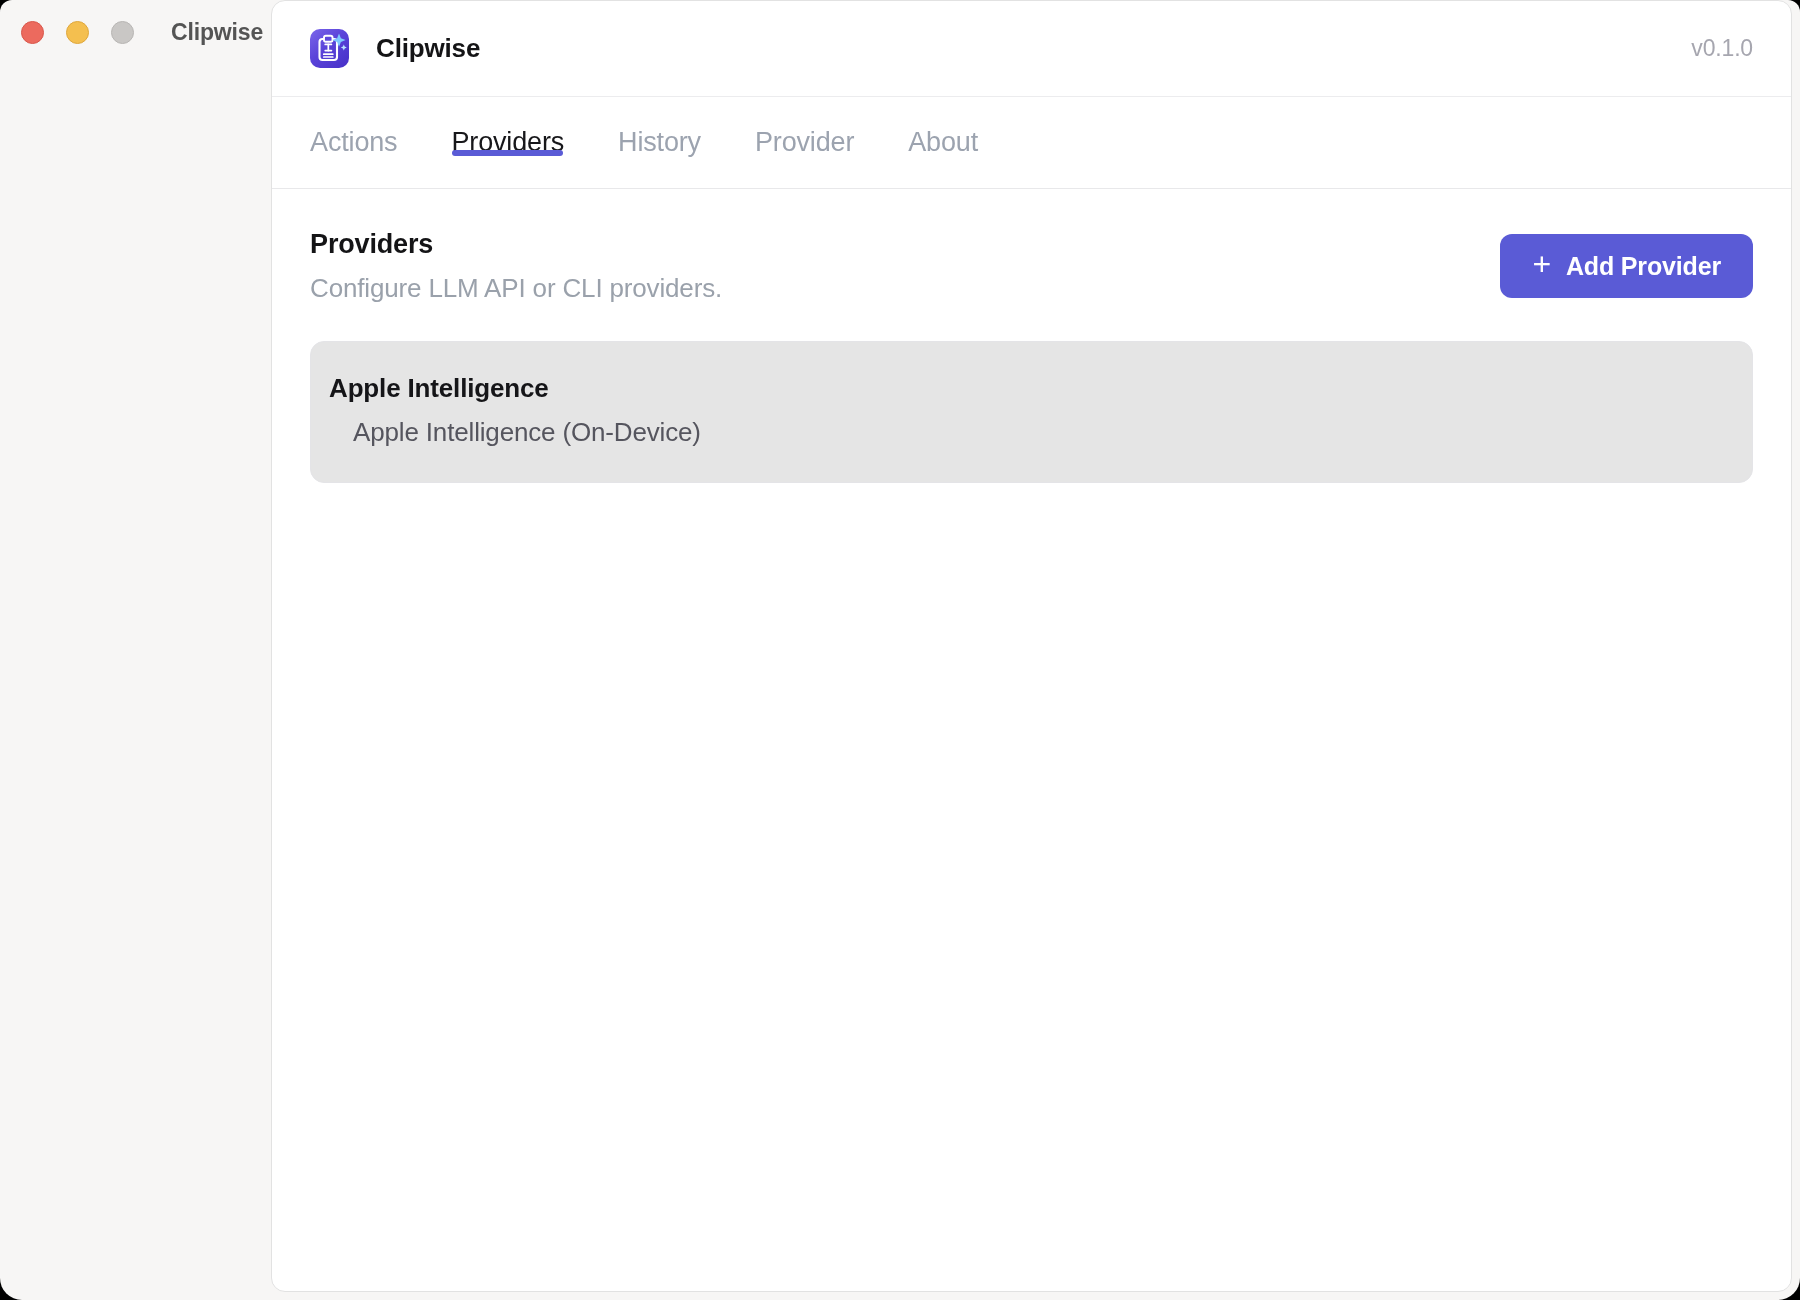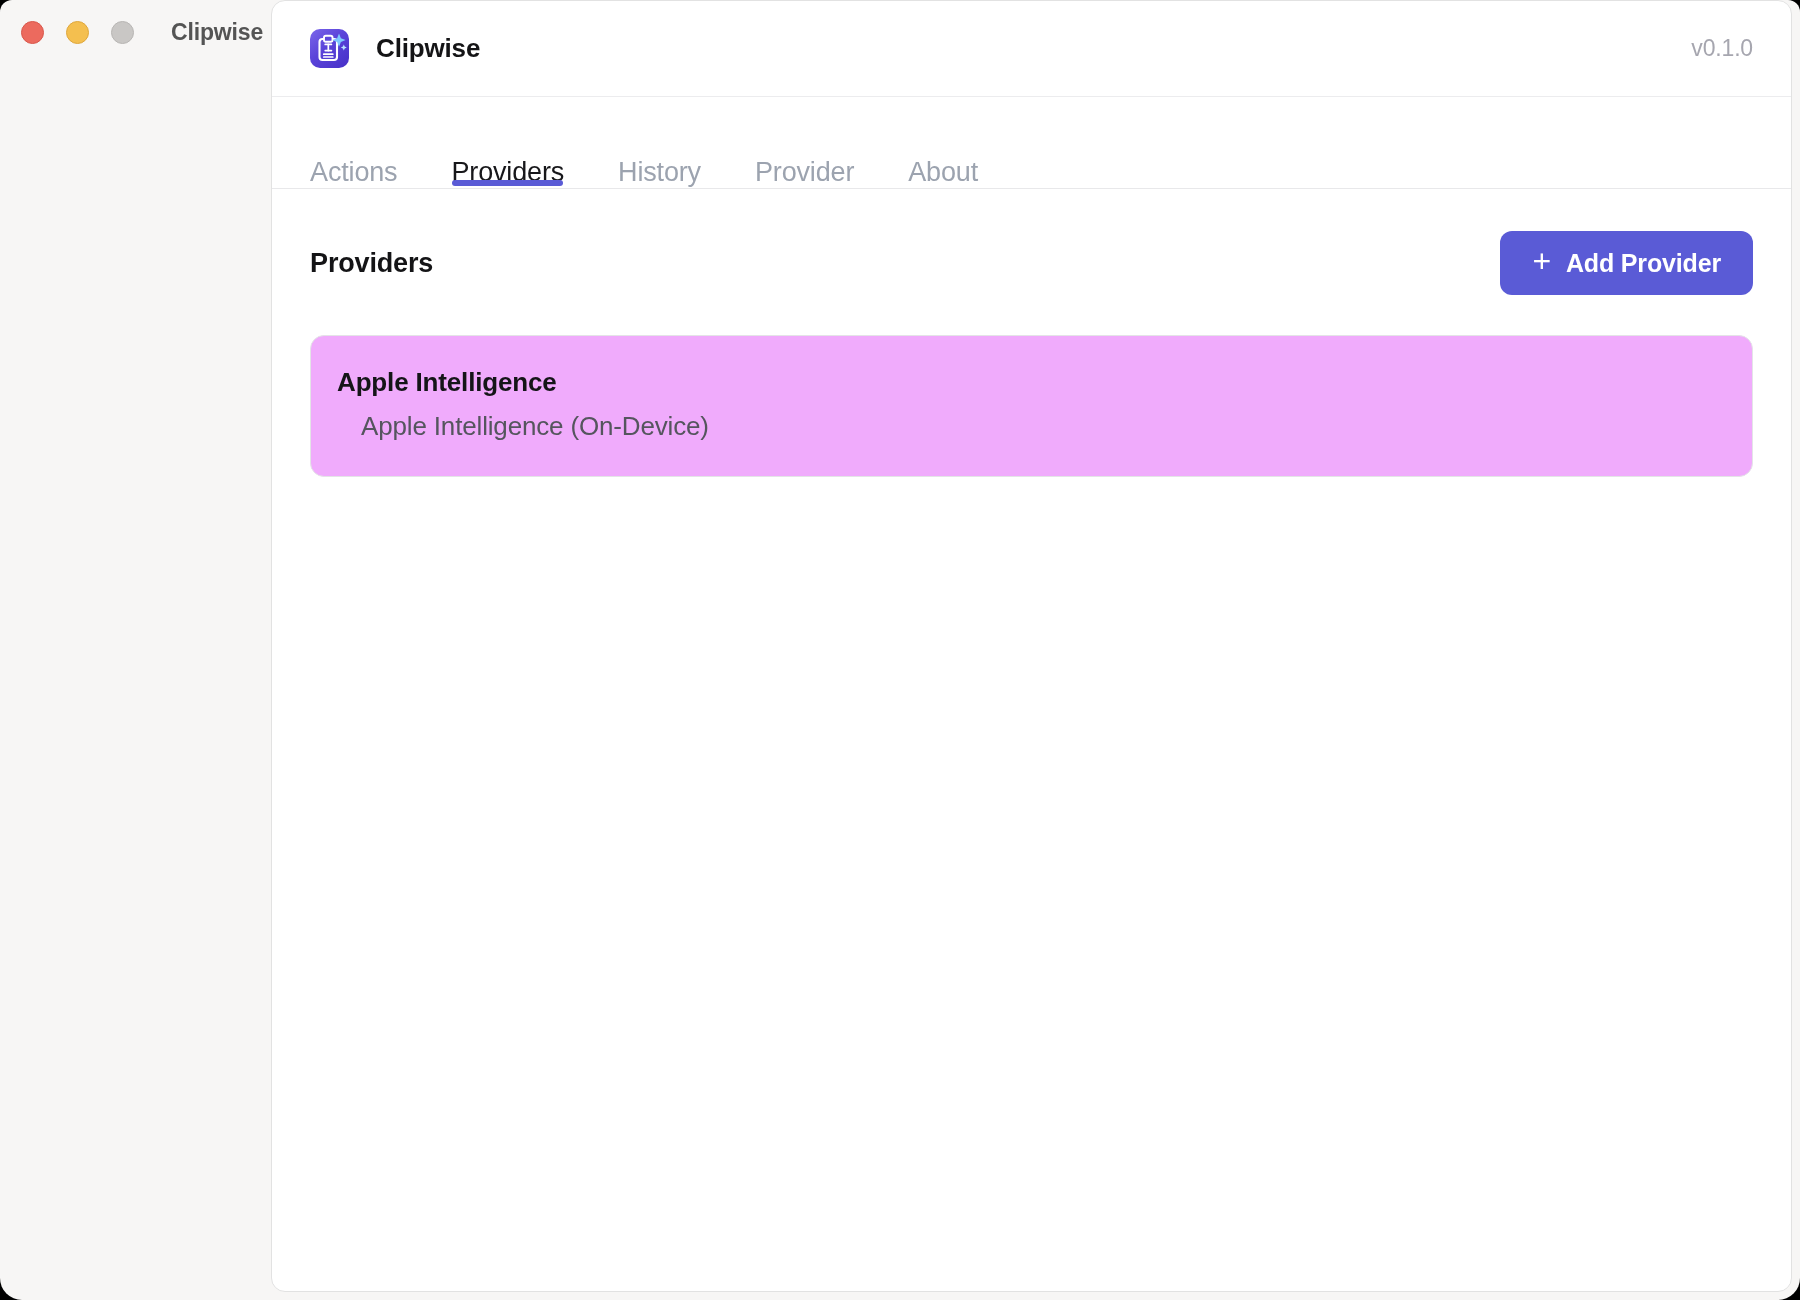--- a/index.html
+++ b/index.html
@@ -60,7 +60,7 @@
   
   .tabbar {
     height: 92px; flex: 0 0 auto;
-    display: flex; align-items: flex-end; gap: 54px;
+    display: flex; align-items: center; gap: 54px;
     padding: 0 38px;
     border-bottom: 1px solid #e8e8ea;
   }

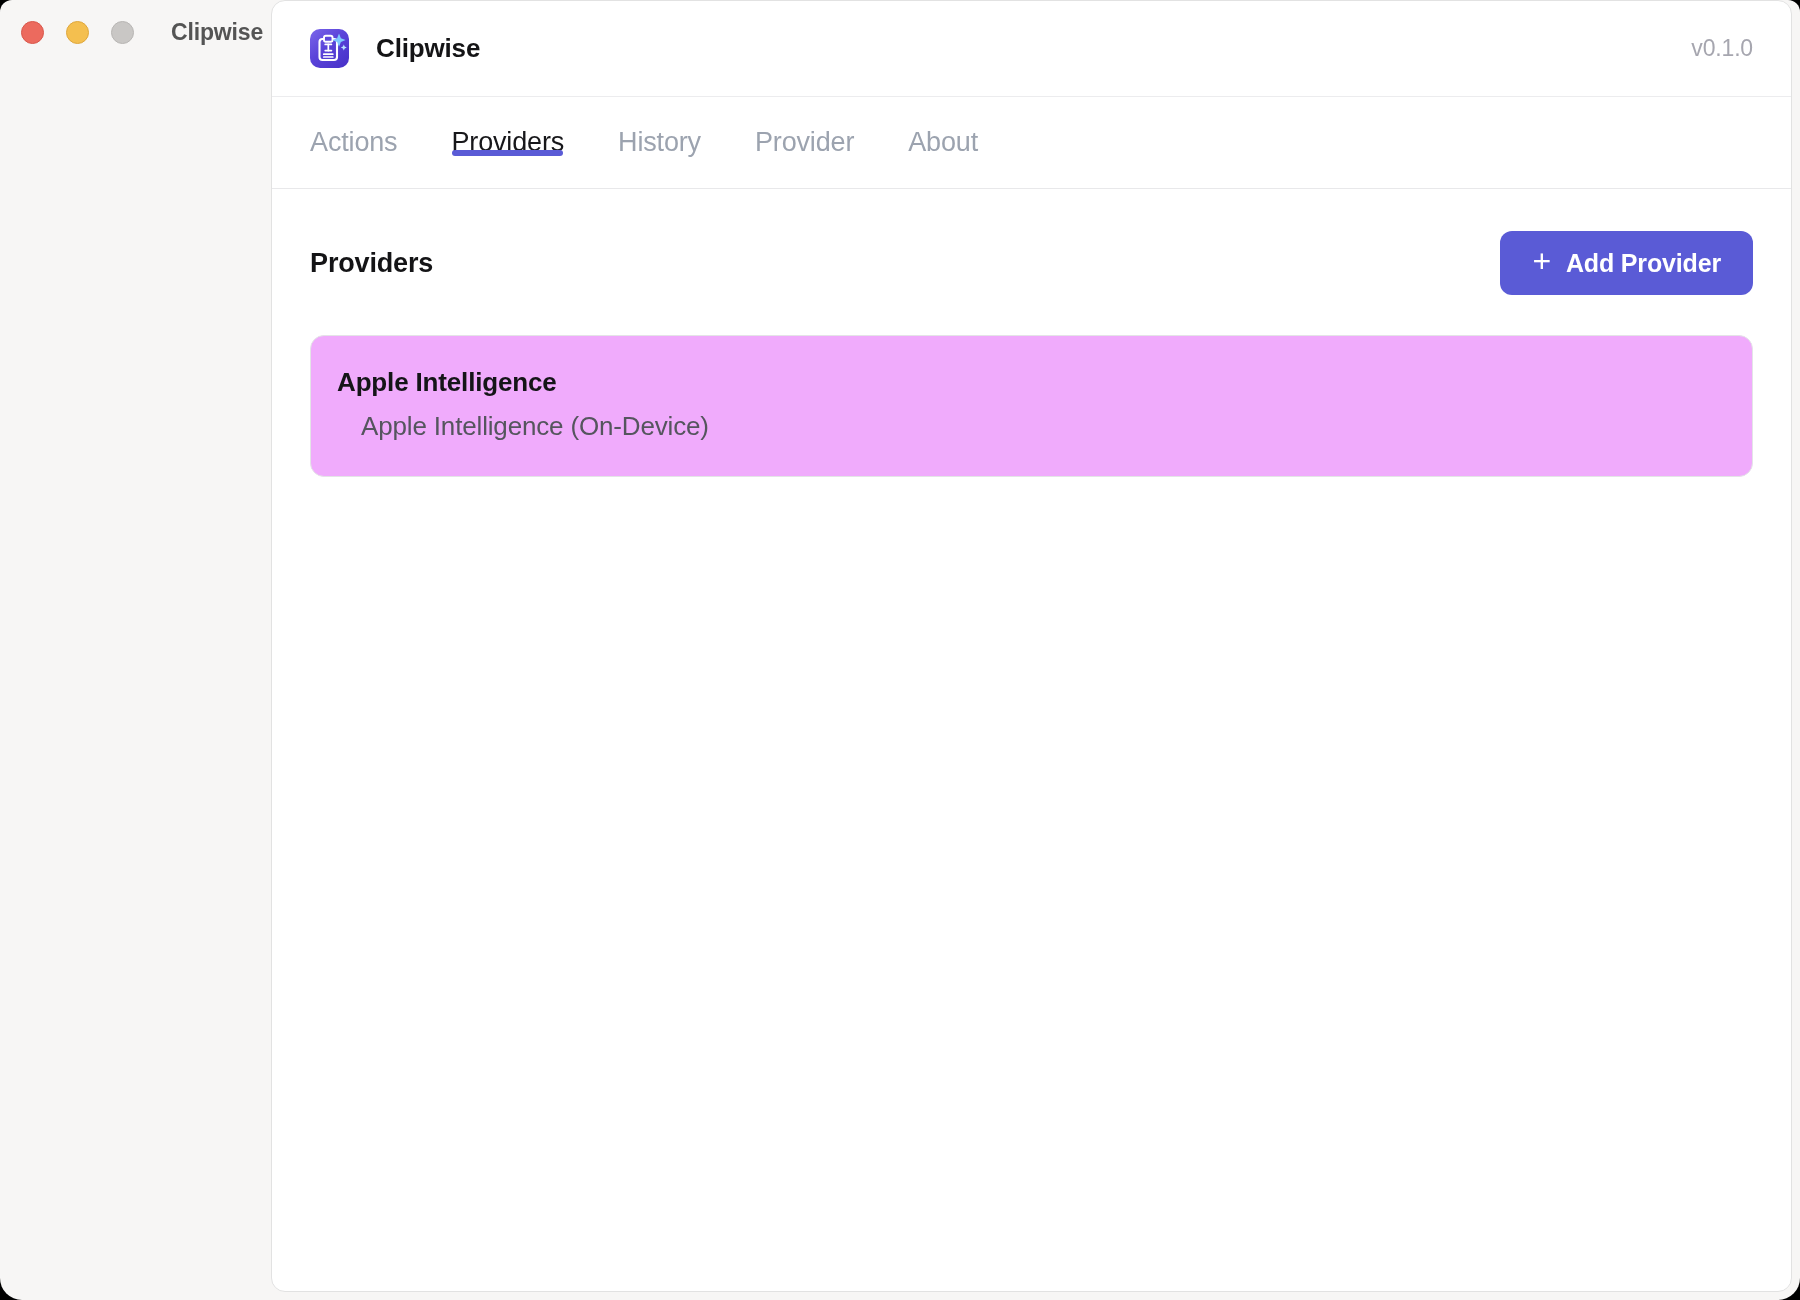--- a/index.html
+++ b/index.html
@@ -156,6 +156,7 @@
       <div class="section-header">
         <div>
           <div class="section-title">Providers</div>
+          <div class="section-subtitle">Configure LLM API or CLI providers.</div>
         </div>
         <button class="add-btn">
           <span class="plus">+</span>

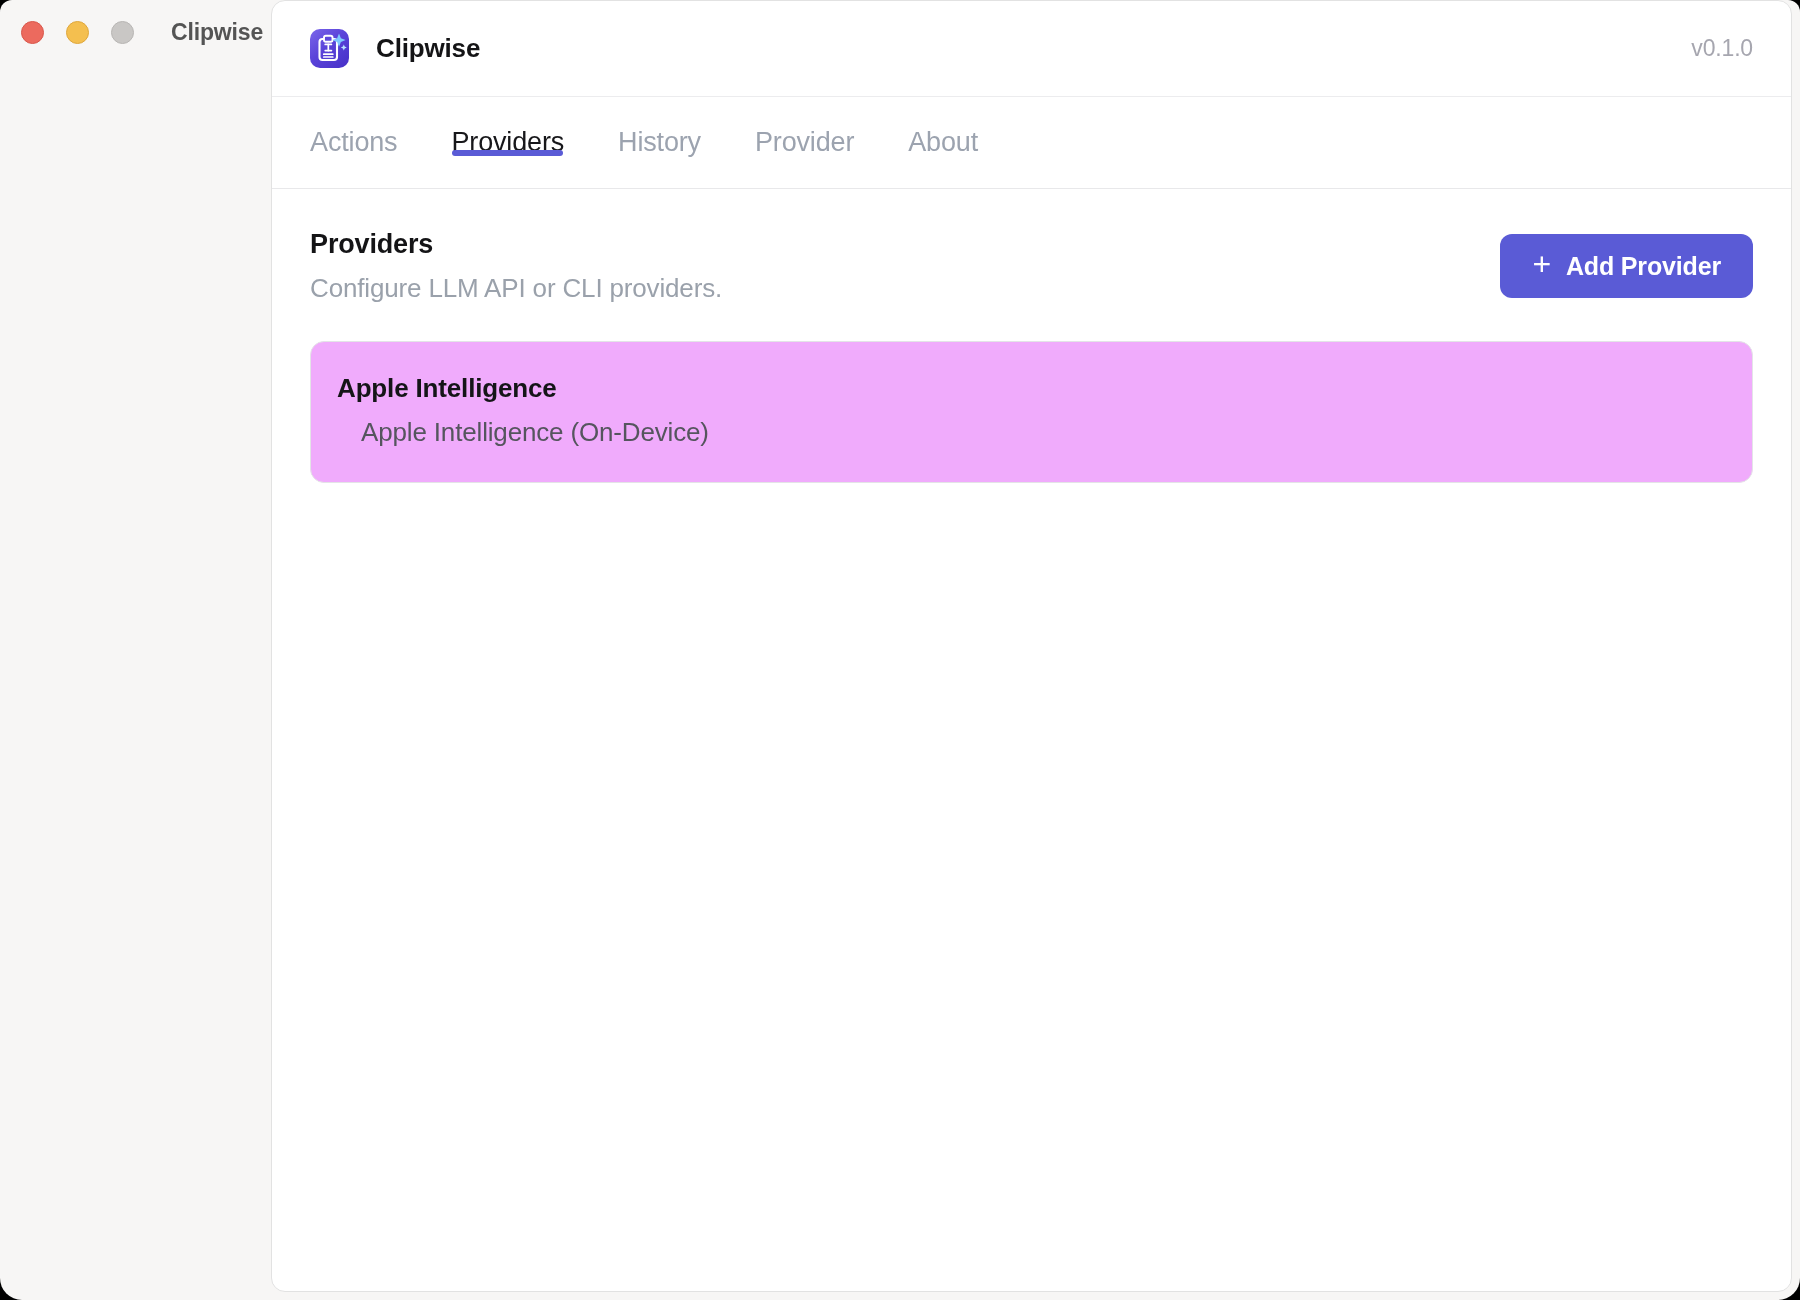--- a/index.html
+++ b/index.html
@@ -96,8 +96,8 @@
     margin-top: 40px;
     border: 1px solid #e4e4e7;
     border-radius: 14px;
-    padding: 31px 26px 34px 26px;
-    background: #f0abfc;
+    padding: 31px 26px 34px 18px;
+    background: #e5e5e5;
     cursor: pointer;
   }
   .provider-name { font-size: 26px; font-weight: 600; color: #151518; }

